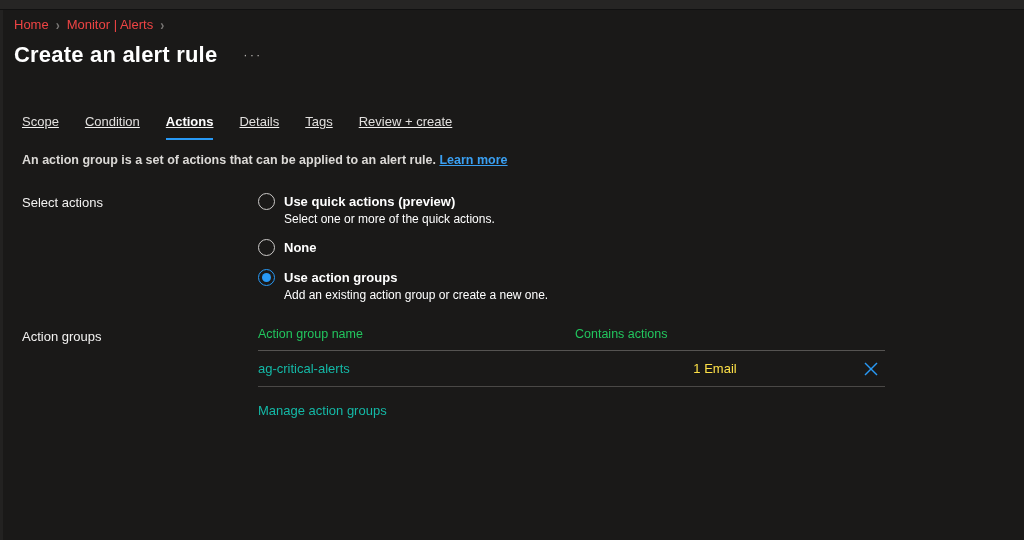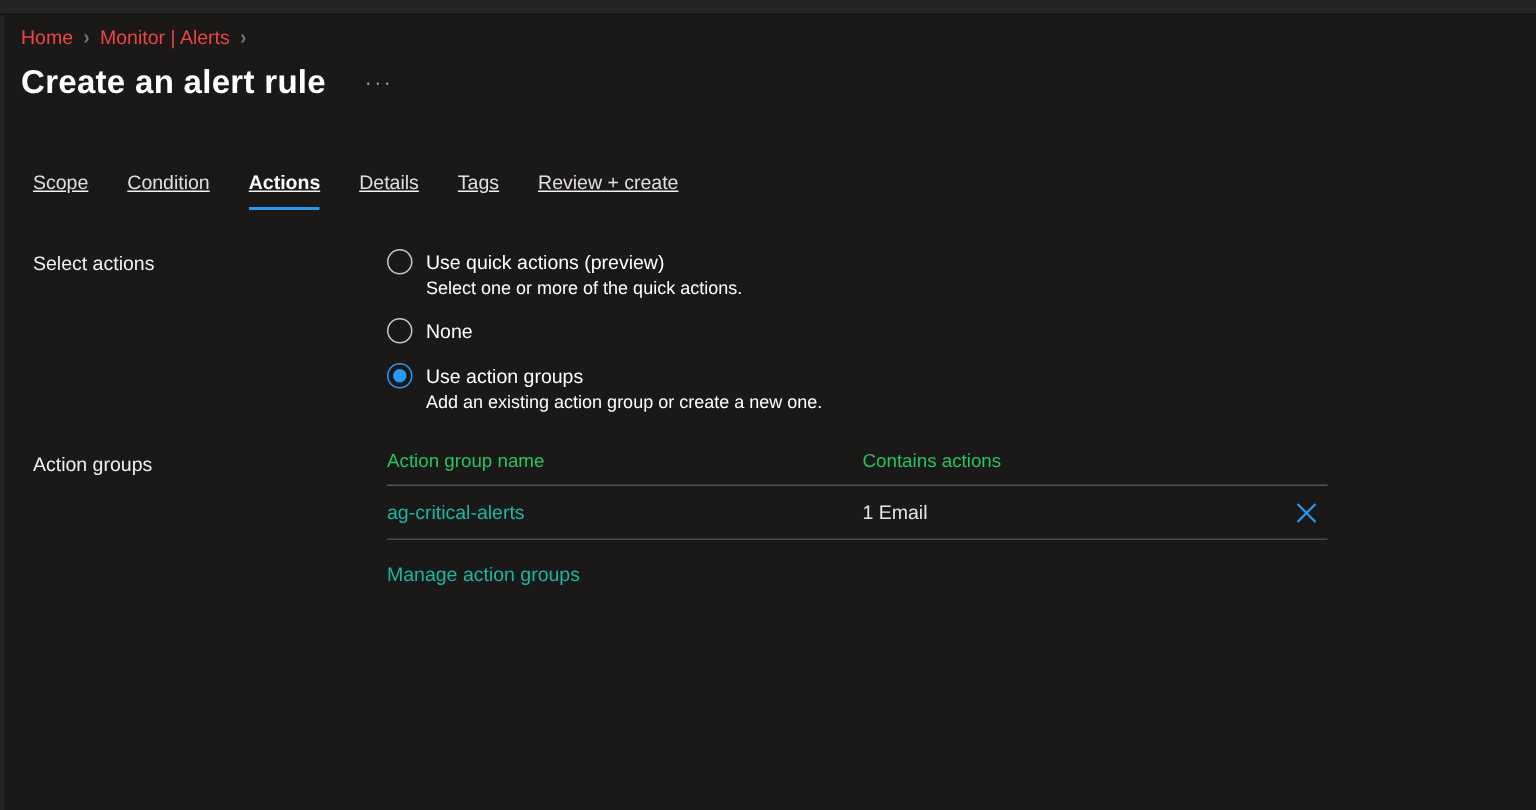--- a/index.html
+++ b/index.html
@@ -106,6 +106,10 @@
     <div class="tab">Review + create</div>
   </div>
 
+  <div class="info-line">
+    <span>An action group is a set of actions that can be applied to an alert rule.</span>
+    <a class="info-link">Learn more</a>
+  </div>
 
   <div class="form-row select-actions">
     <div class="form-label">Select actions</div>

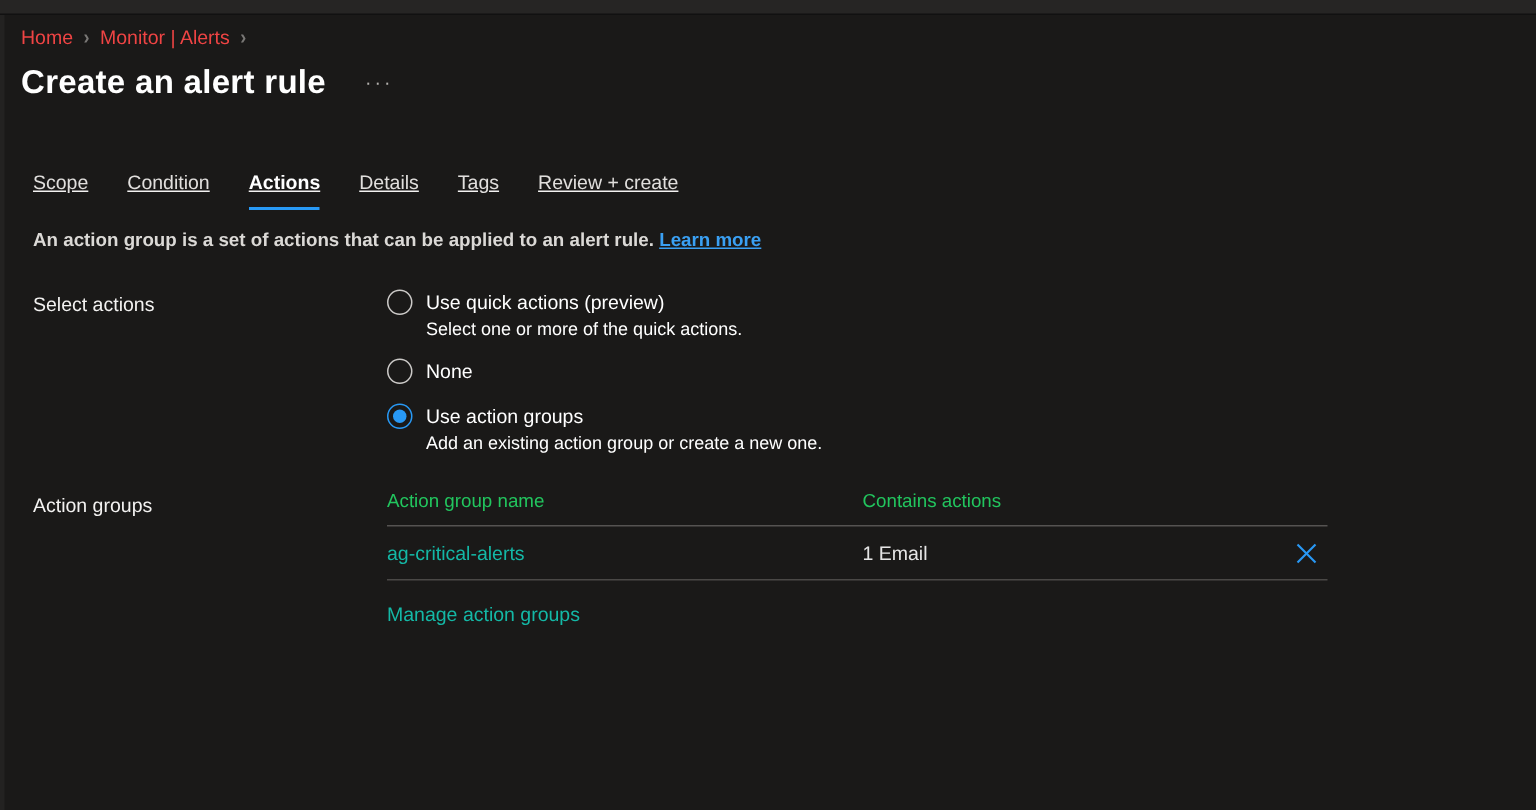--- a/index.html
+++ b/index.html
@@ -61,7 +61,7 @@
     width: 9px; height: 9px; border-radius: 50%; background: #2899f5;
   }
   .radio-texts { margin-left: 9px; }
-  .radio-label { font-size: 13px; font-weight: 400; color: #ffffff; line-height: 17px; }
+  .radio-label { font-size: 13px; font-weight: 700; color: #ffffff; line-height: 17px; }
   .radio-desc { font-size: 12px; color: #ffffff; margin-top: 2px; }
 
   

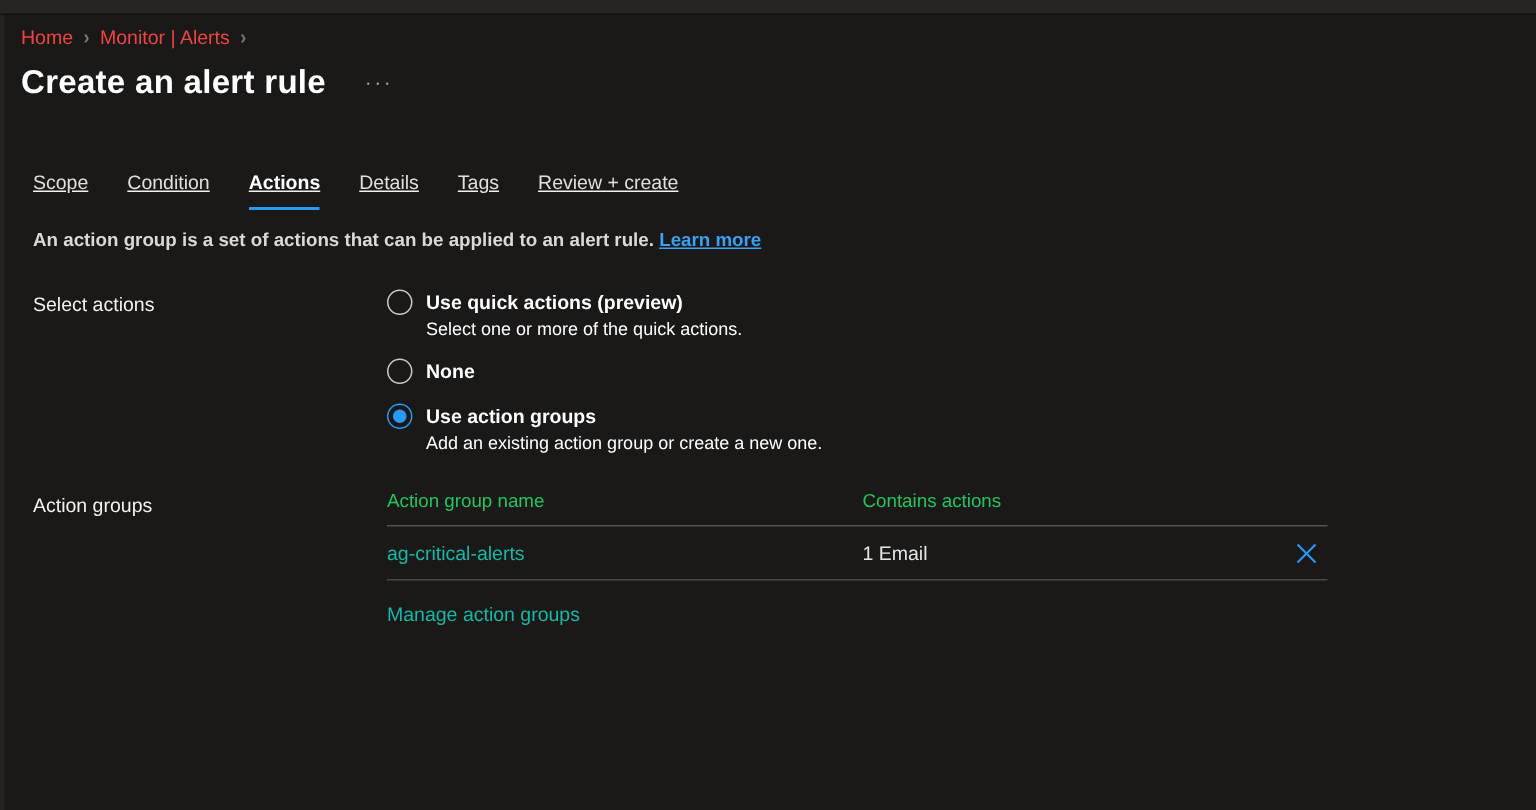--- a/index.html
+++ b/index.html
@@ -73,7 +73,7 @@
   .ag-row { display: flex; align-items: center; height: 36px; border-bottom: 1px solid #4a4846; }
   .ag-row .cell { font-size: 13px; }
   .table-link { color: #14b8a6; text-decoration: none; cursor: pointer; font-size: 13px; }
-  .cell-contains-value { color: #e5e5e5; }
+  .cell-contains-value { color: #fde047; text-align: center; }
   .remove-btn { width: 24px; display: flex; justify-content: flex-end; margin-right: 6px; cursor: pointer; background: none; border: none; padding: 0; }
   .manage-link-row { margin-top: 14px; }
 </style>

